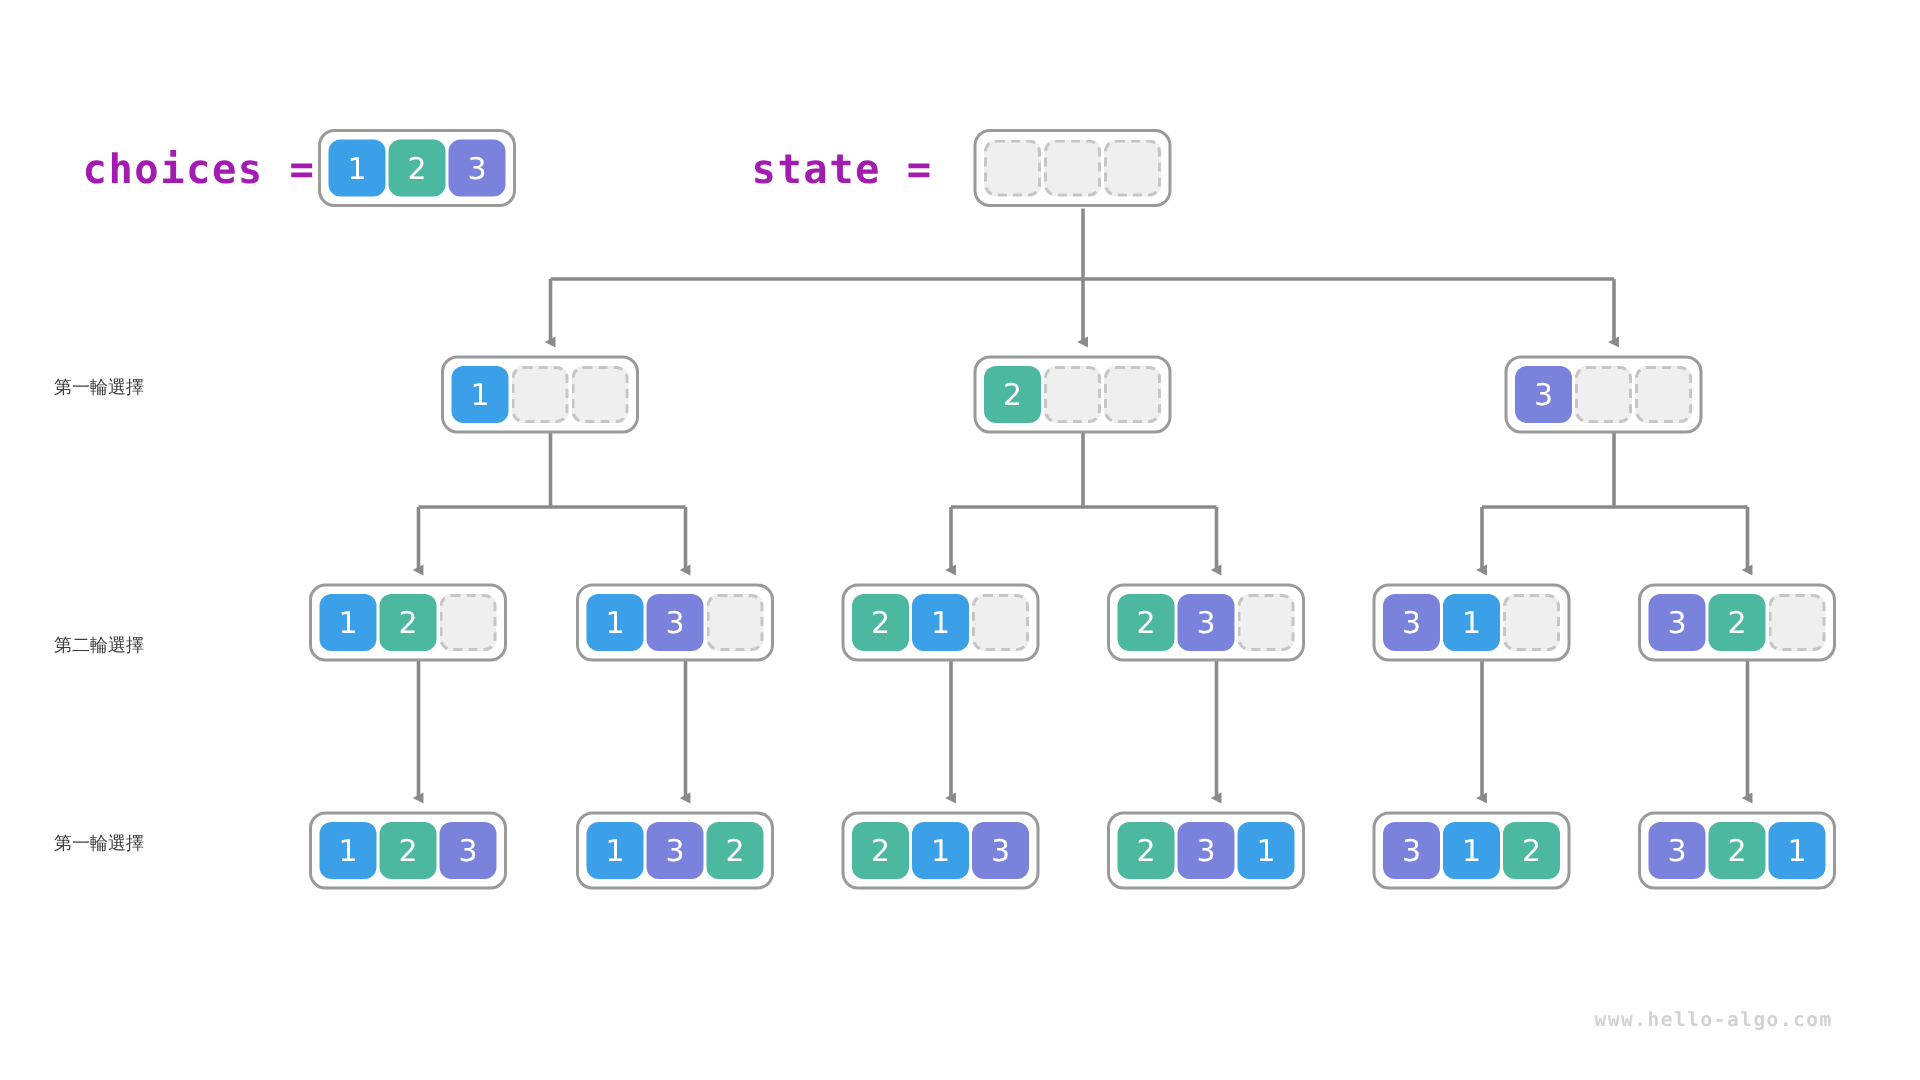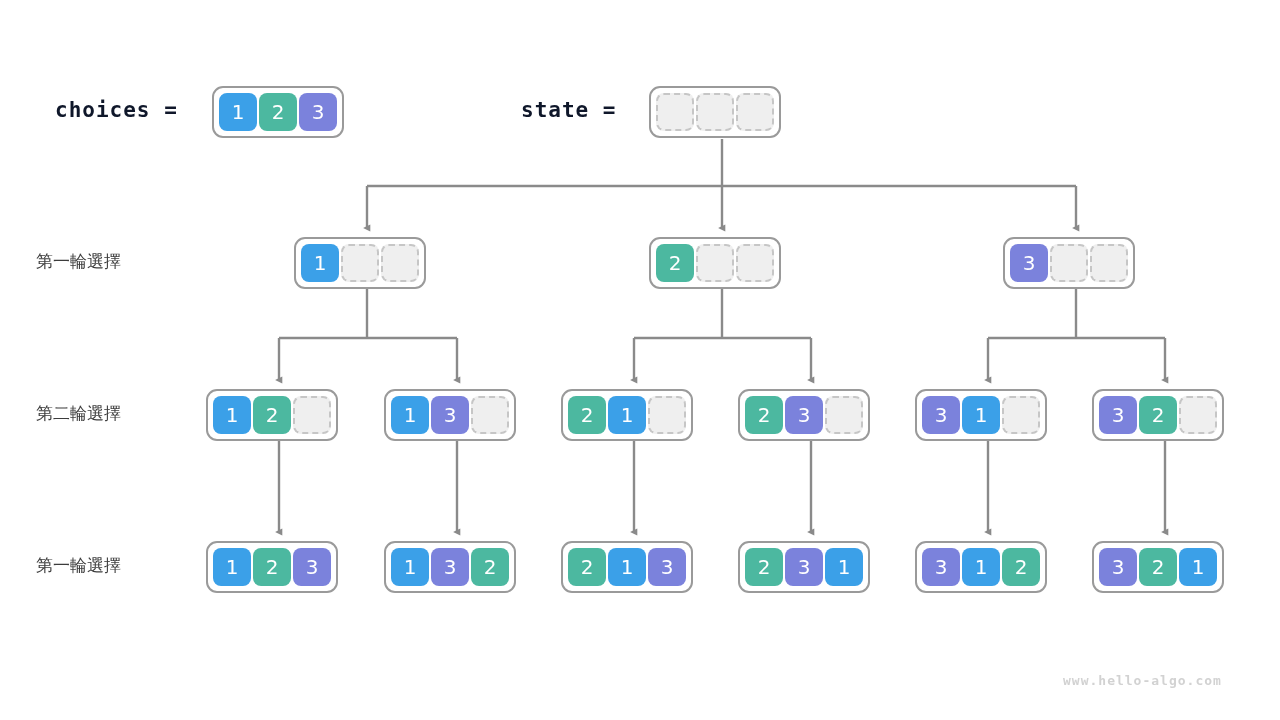--- a/index.html
+++ b/index.html
@@ -29,8 +29,8 @@
     position: absolute;
     font-family: "DejaVu Sans Mono", "Liberation Mono", monospace;
     font-weight: bold;
-    font-size: 21px;
-    color: #0f172a;
+    font-size: 27px;
+    color: #a21caf;
     white-space: nowrap;
     letter-spacing: 1px;
   }

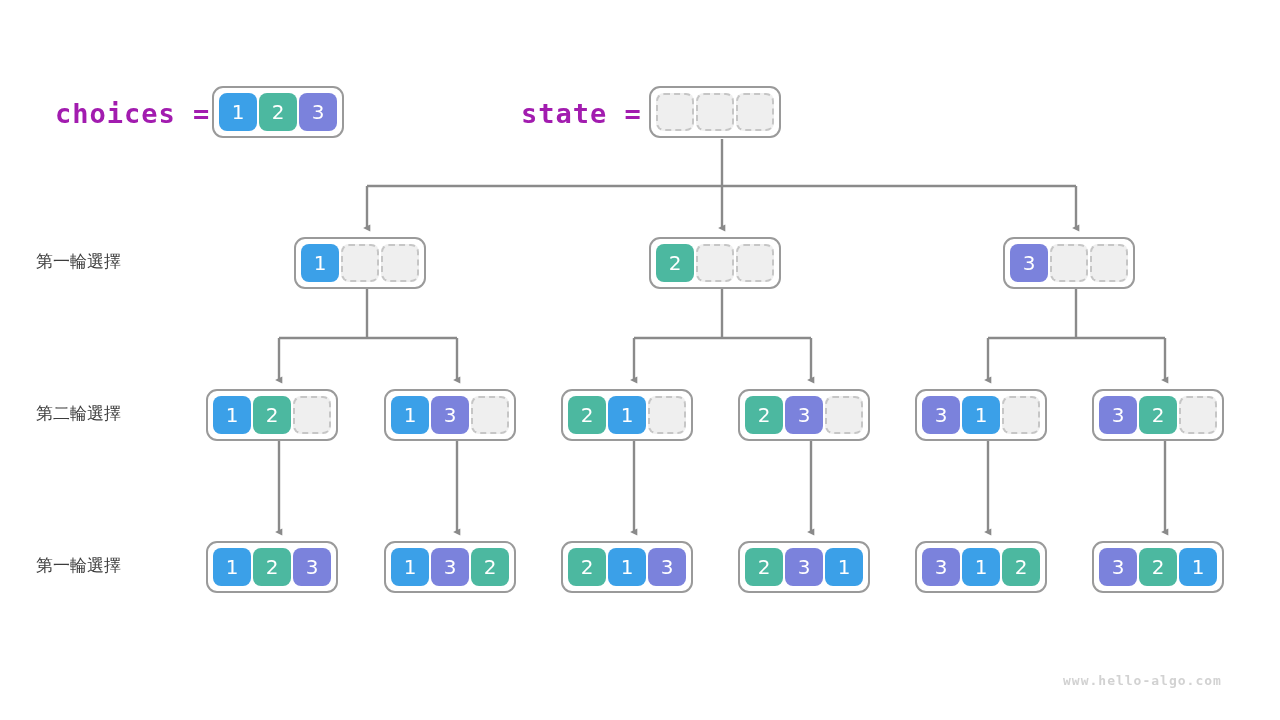--- a/index.html
+++ b/index.html
@@ -125,7 +125,7 @@
       <div class="cell" style="background: rgb(123, 130, 220);">3</div>
     </div>
 
-  <div class="mono-label" style="left:521px; top:98px;">state =</div>
+  <div class="mono-label" style="left:501px; top:98px;">state =</div>
   <div class="array" id="state-array" style="left:649px; top:86px;">
       <div class="cell empty"></div>
       <div class="cell empty"></div>

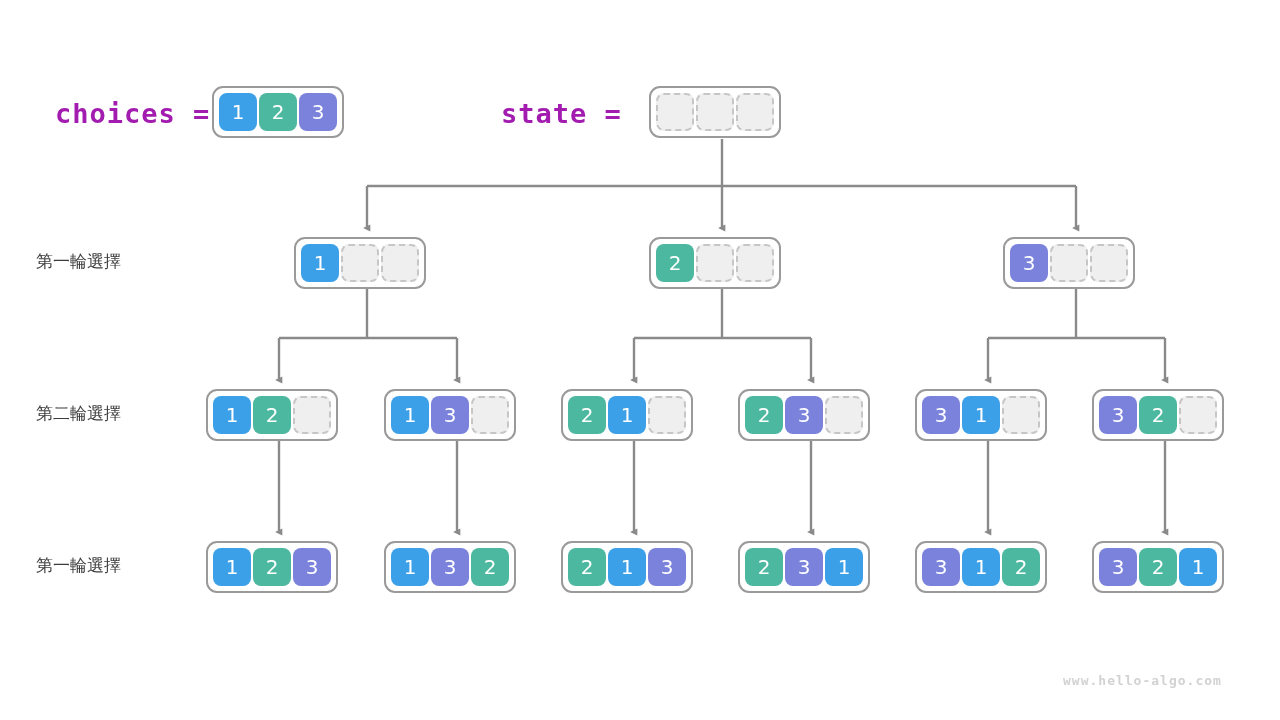--- a/index.html
+++ b/index.html
@@ -37,7 +37,7 @@
   .row-label {
     position: absolute;
     font-family: "DejaVu Sans", "Liberation Sans", sans-serif;
-    font-size: 17px;
+    font-size: 12px;
     color: #3c3c3c;
     white-space: nowrap;
   }

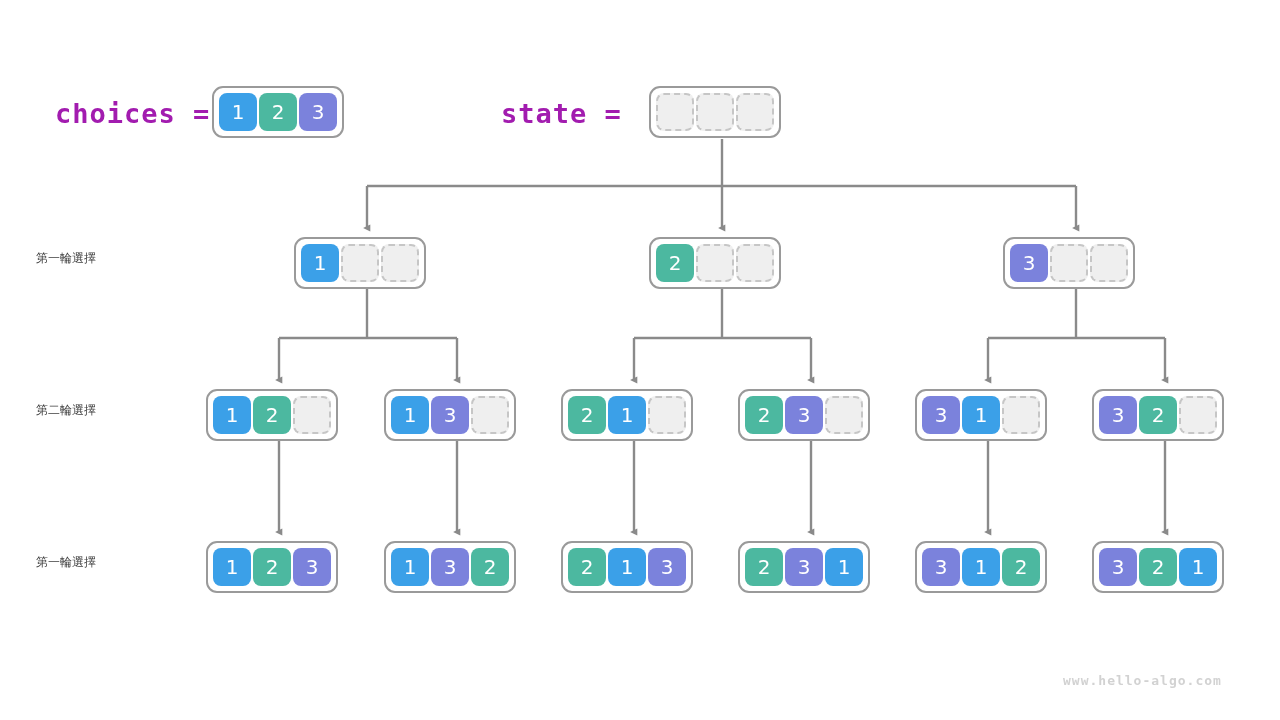--- a/index.html
+++ b/index.html
@@ -133,7 +133,7 @@
     </div>
 
   <div class="row-label" style="left:36px; top:250px;">第一輪選擇</div>
-  <div class="row-label" style="left:36px; top:402px;">第二輪選擇</div>
+  <div class="row-label" style="left:36px; top:422px;">第二輪選擇</div>
   <div class="row-label" style="left:36px; top:554px;">第一輪選擇</div>
 
   <div id="nodes">

